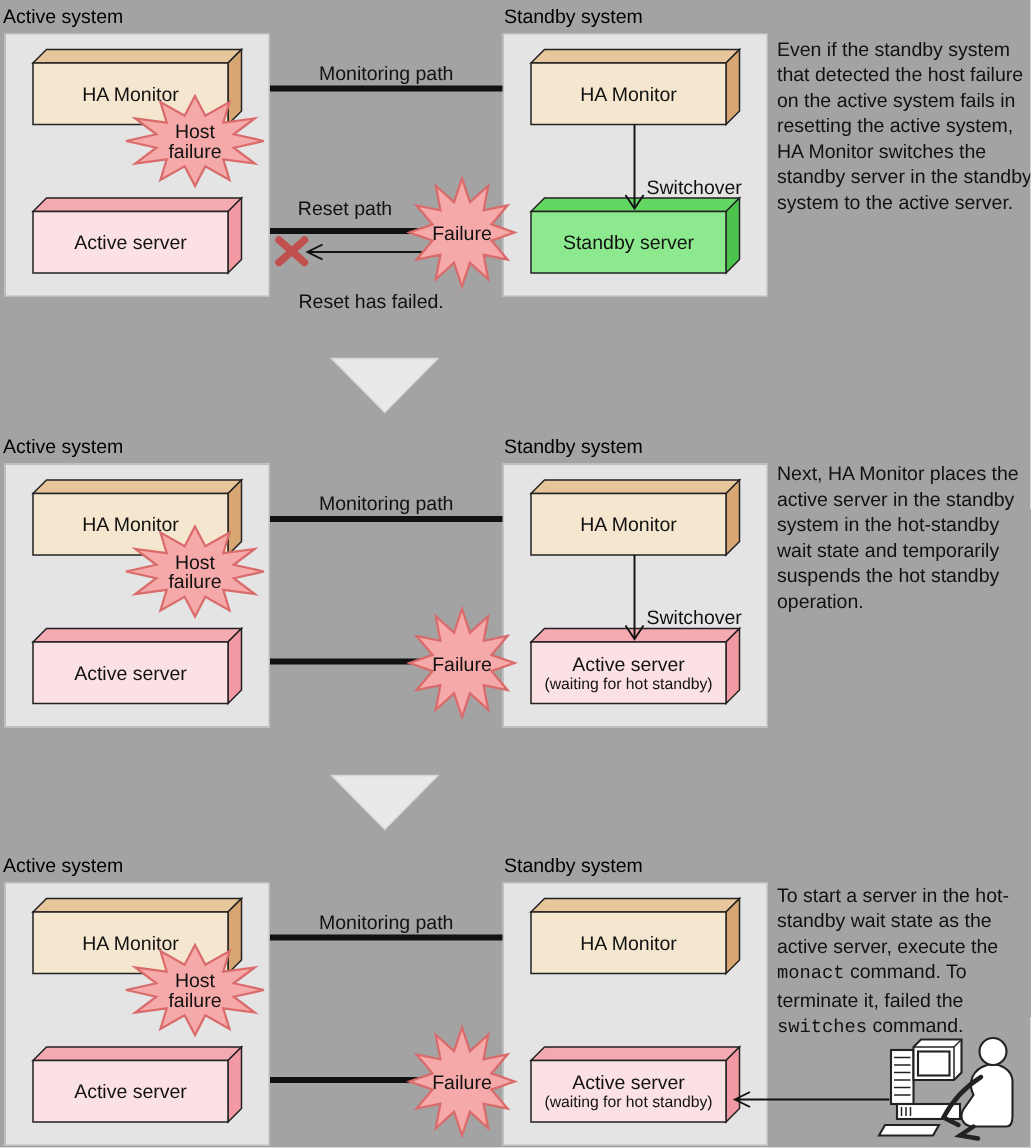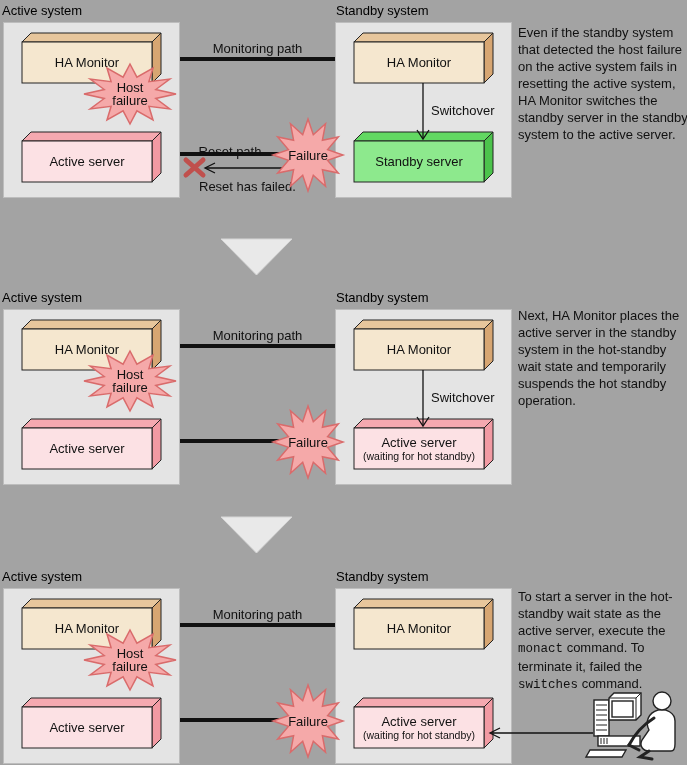--- a/index.html
+++ b/index.html
@@ -47,7 +47,7 @@
 
   .desc{position:absolute;left:518px;width:172px;font-size:13px;line-height:17px;color:#111;}
   .desc .mono{font-family:"Liberation Mono",monospace;font-size:12.5px;margin-top:45px;}
-  .smalltext{position:absolute;font-size:13px;white-space:nowrap;}
+  .smalltext{position:absolute;font-size:13px;white-space:nowrap;margin-top:14px;}
   .tri{position:absolute;}
 </style>
 </head>

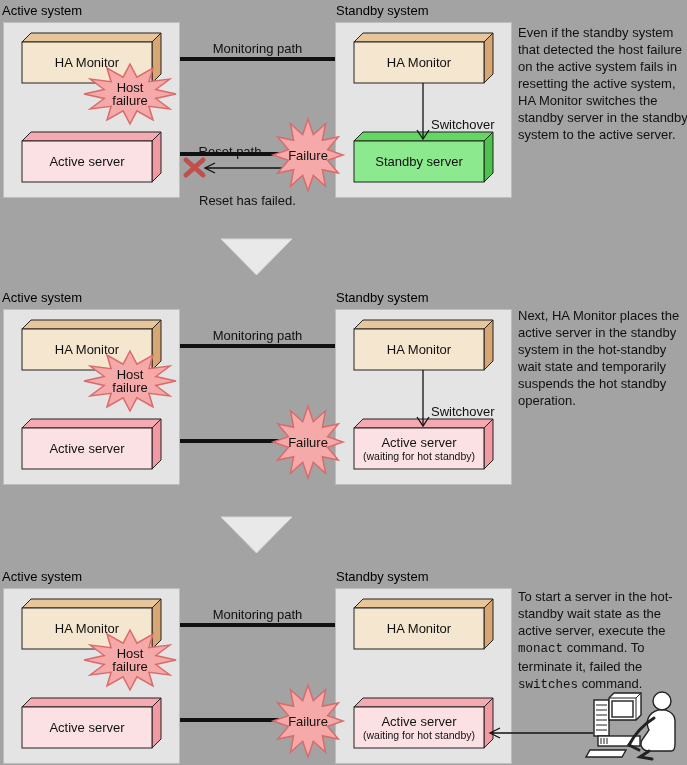--- a/index.html
+++ b/index.html
@@ -75,7 +75,7 @@
     <div class="pathlabel" style="left:180px;top:41px;width:155px">Monitoring path</div>
 
     <div class="thickline" style="left:180px;top:152px;width:100px"></div>
-    <div class="pathlabel" style="left:180px;top:144px;width:100px">Reset path</div>
+    <div class="pathlabel" style="left:180px;top:131px;width:100px">Reset path</div>
 
     <div class="node tan" style="left:21px;top:32px">
       <svg width="141" height="51">

